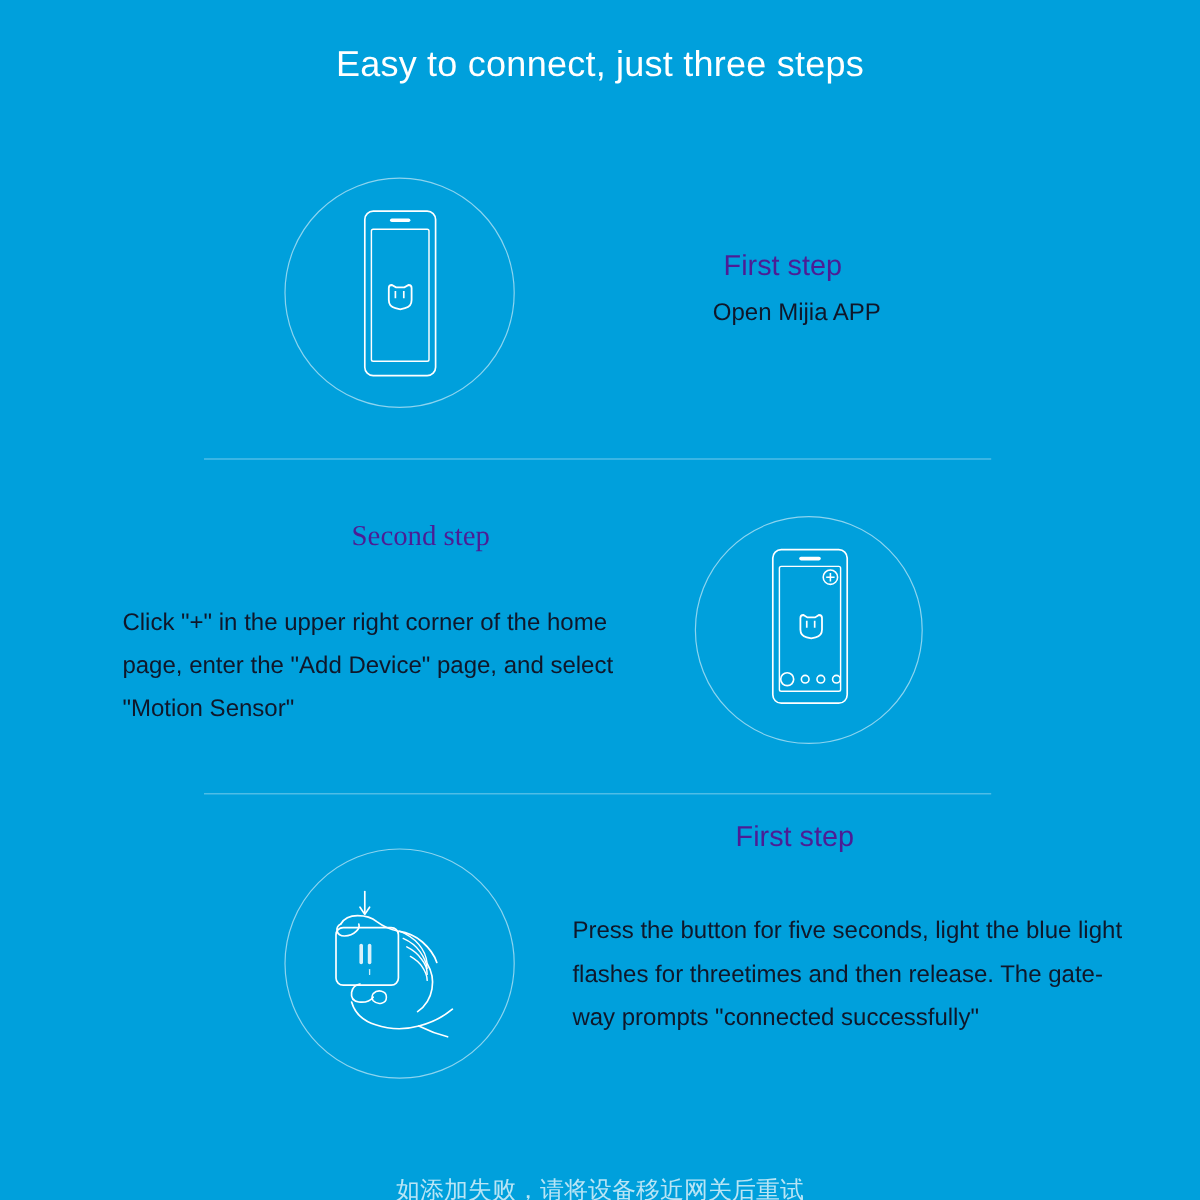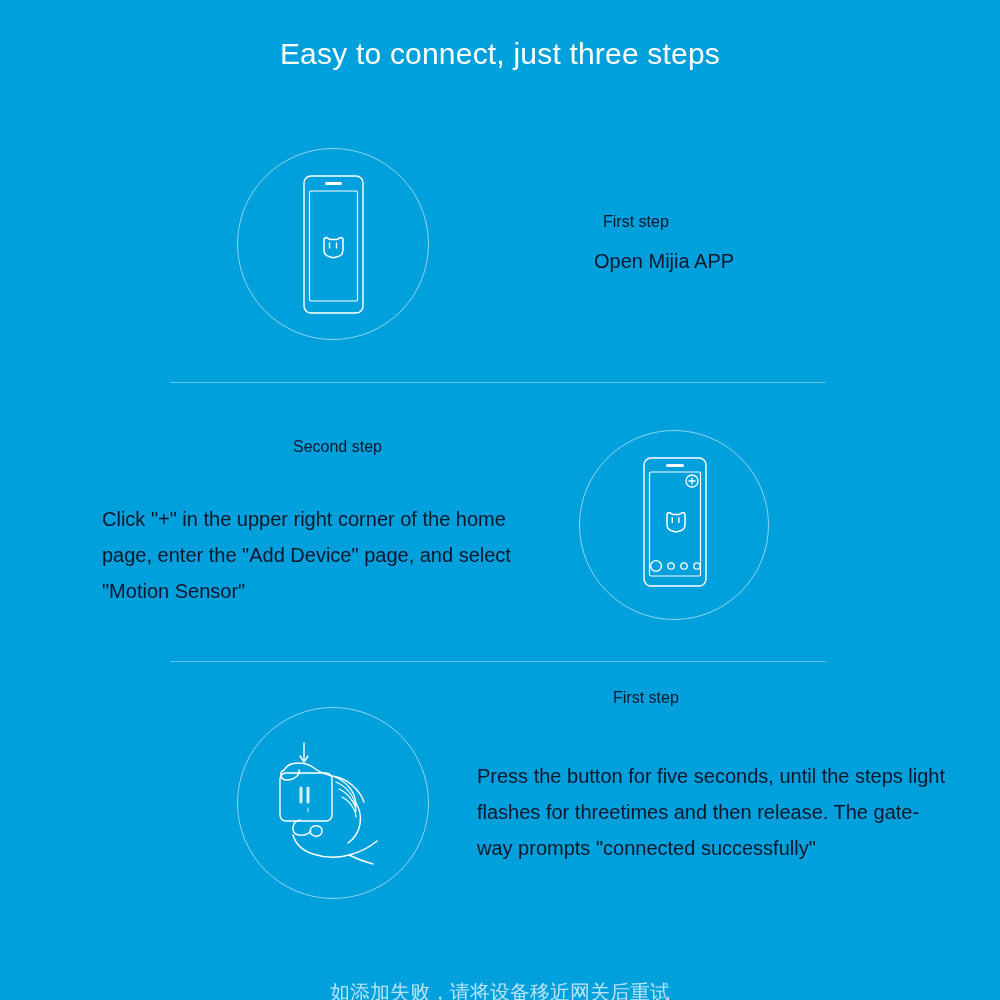--- a/index.html
+++ b/index.html
@@ -63,9 +63,9 @@
   
   .step-heading {
     position: absolute;
-    font-size: 16px;
+    font-size: 24px;
     font-weight: 400;
-    color: #0f172a;
+    color: #4c1d95;
     line-height: 28px;
     white-space: nowrap;
   }

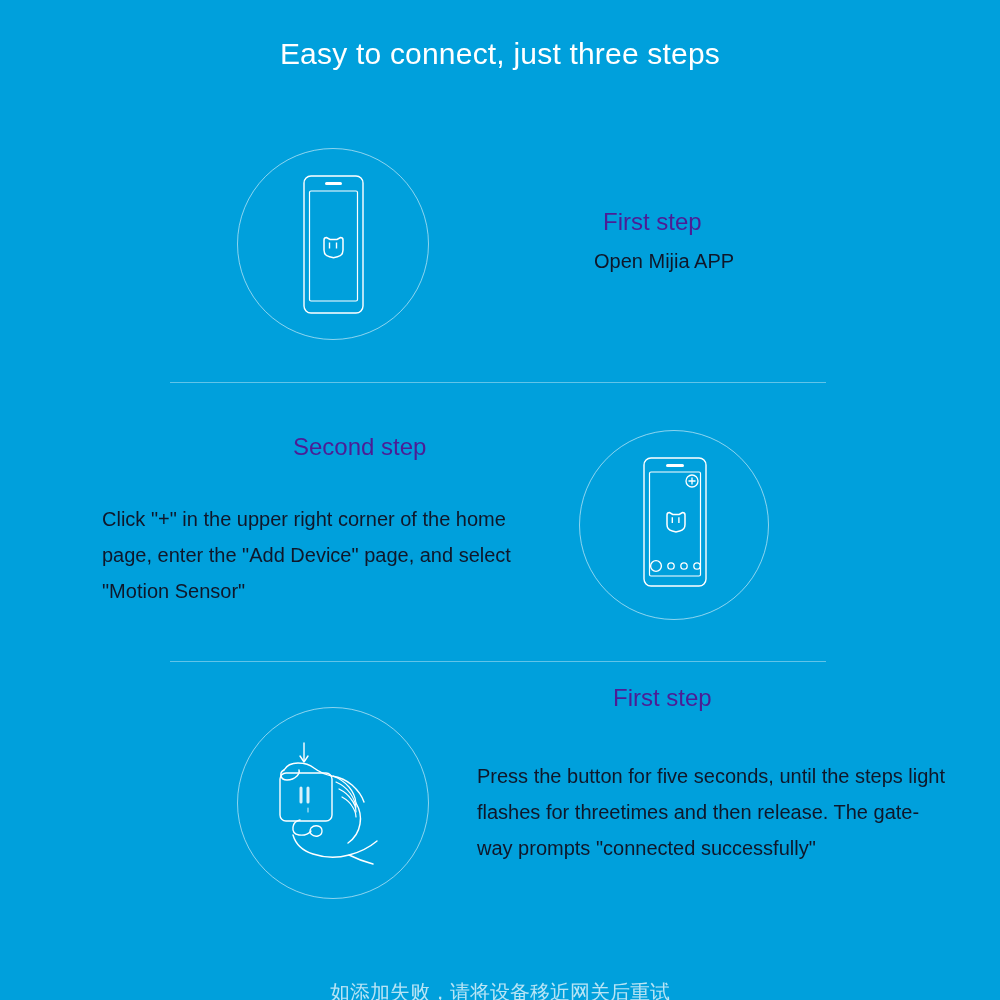--- a/index.html
+++ b/index.html
@@ -82,7 +82,7 @@
   #step1-body    { left: 594px; top: 243px; width: 330px; }
 
   
-  #step2-heading { left: 293px; top: 433px; }
+  #step2-heading { left: 293px; top: 433px; font-family: Liberation Serif, serif; }
   #step2-body    { left: 102px; top: 501px; width: 440px; }
 
   

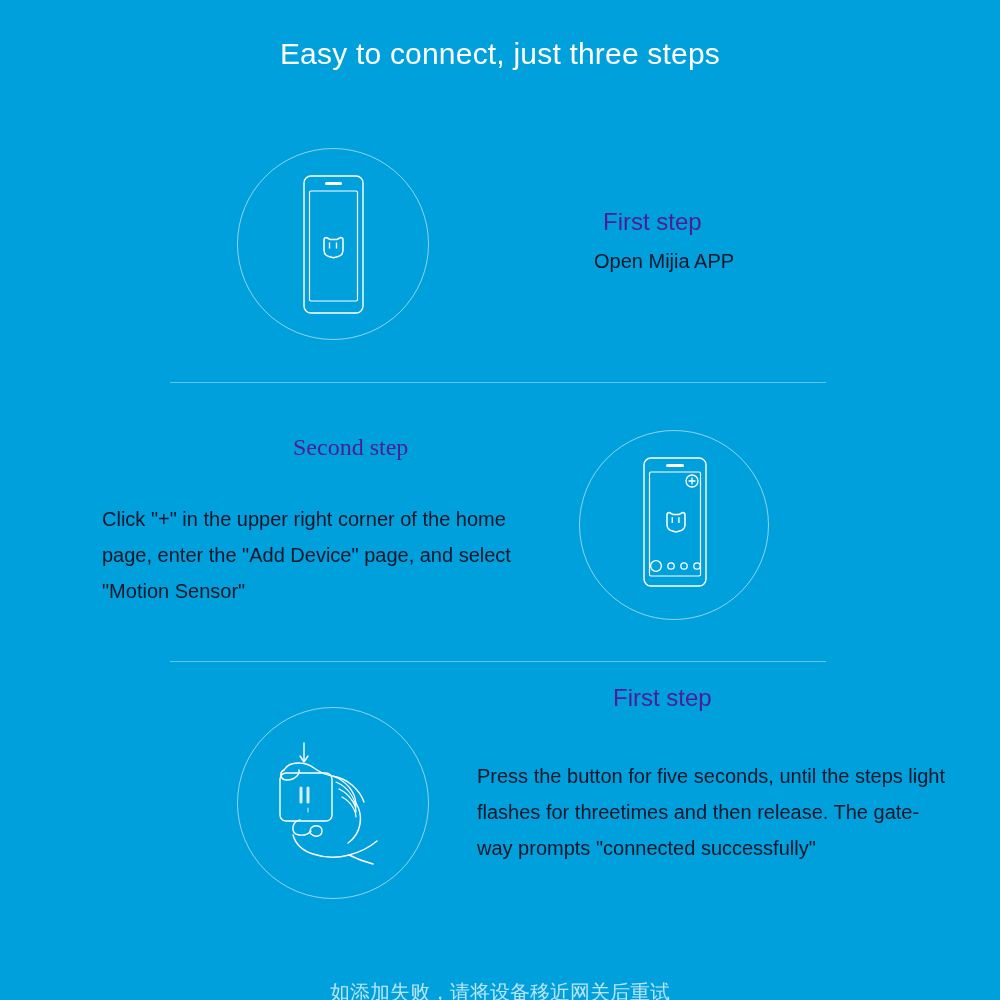--- a/index.html
+++ b/index.html
@@ -194,7 +194,7 @@
   </div>
 
   <div class="step-heading" id="step3-heading">First step</div>
-  <div class="step-body" id="step3-body">Press the button for five seconds, until the steps light flashes for threetimes and then release. The gate-way prompts "connected successfully"</div>
+  <div class="step-body" id="step3-body">Press the button for five seconds, light the blue light flashes for threetimes and then release. The gate-way prompts "connected successfully"</div>
 
   <div class="bottom-note">如添加失败，请将设备移近网关后重试</div>
 

